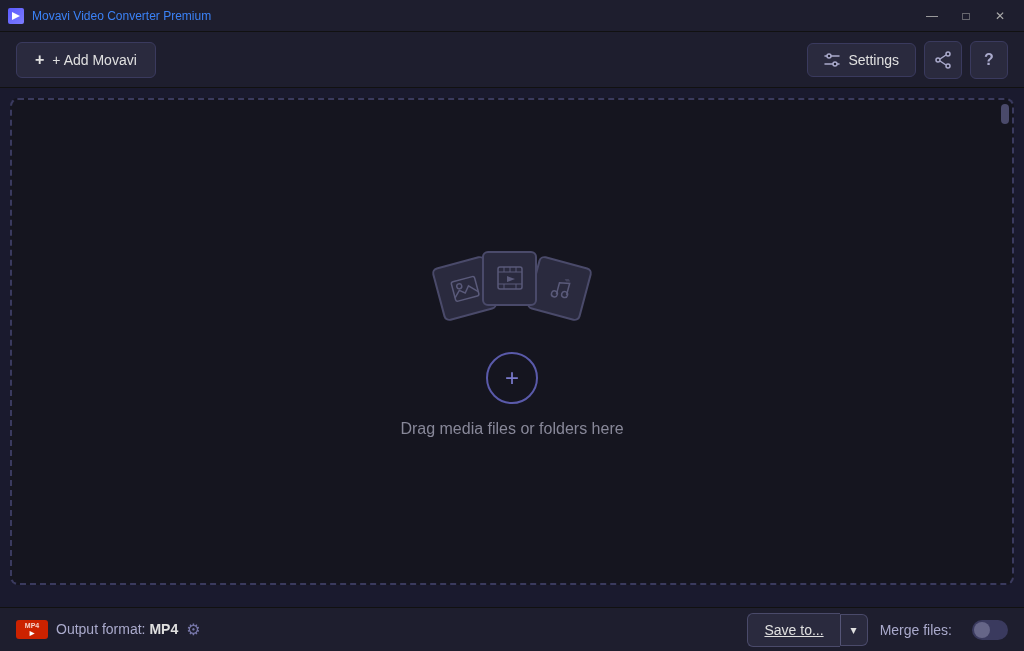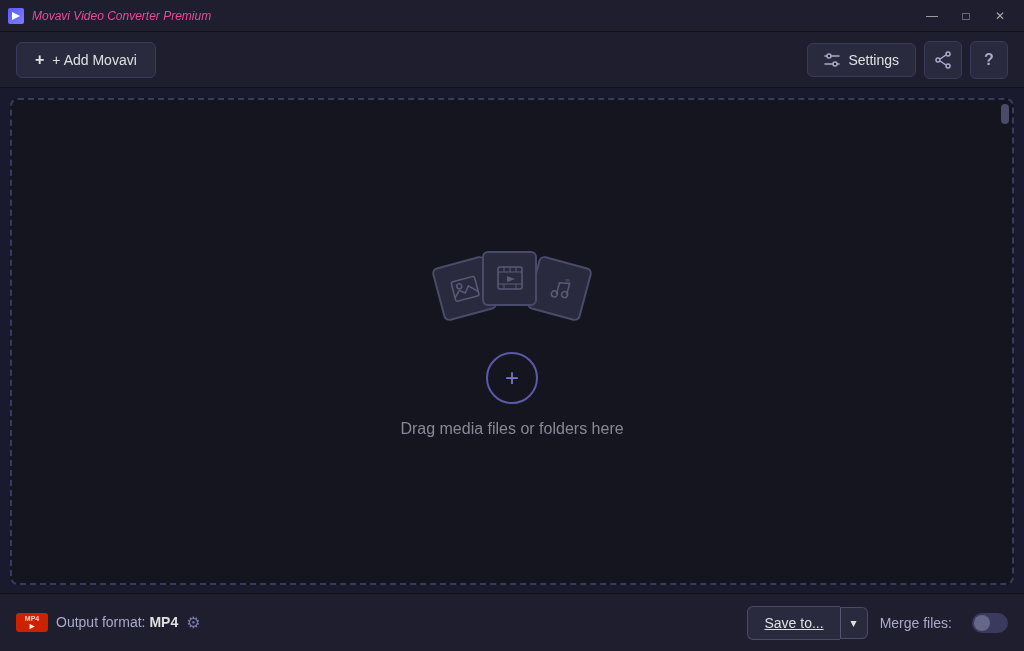--- a/index.html
+++ b/index.html
@@ -49,9 +49,8 @@
     }
 
     .title-text {
-      color: #ec4899;
+      color: #3b82f6;
       font-size: 12px;
-      font-style: italic;
     }
 
     .window-controls {

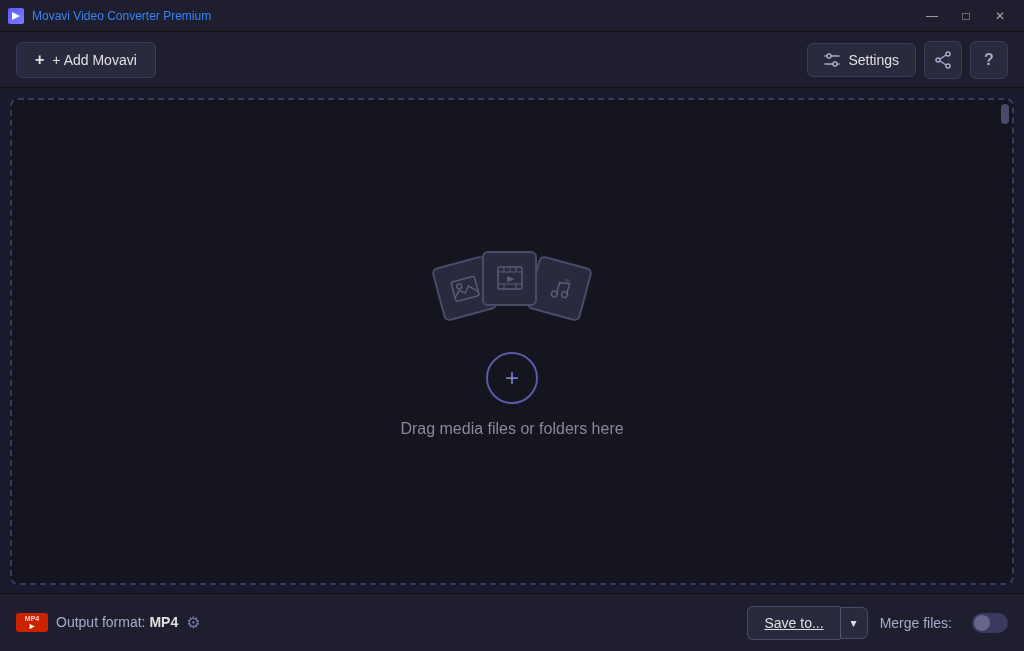--- a/index.html
+++ b/index.html
@@ -233,7 +233,7 @@
     
     .bottom-bar {
       width: 100%;
-      height: 58px;
+      height: 44px;
       background: #1e1e2e;
       border-top: 1px solid #111;
       display: flex;

